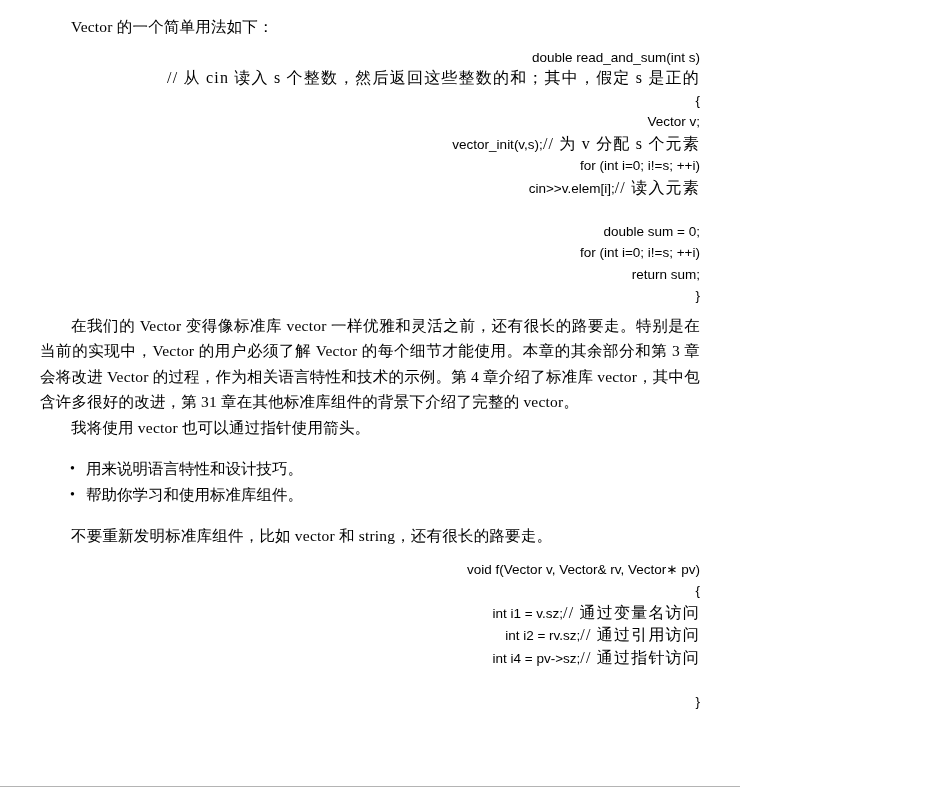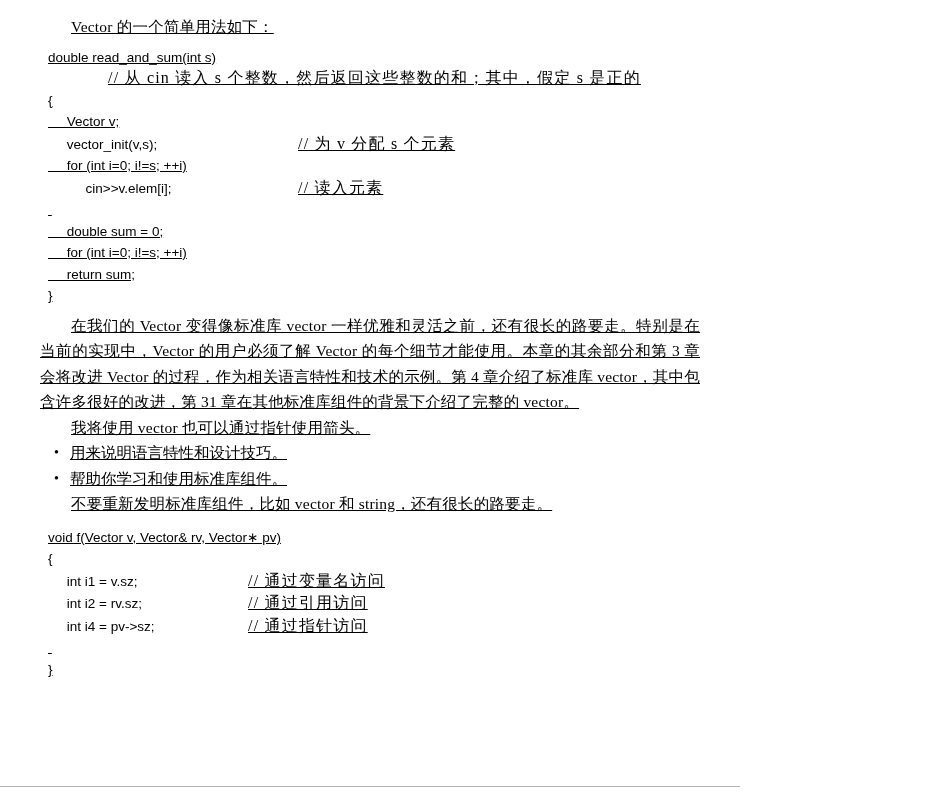--- a/index.html
+++ b/index.html
@@ -21,7 +21,6 @@
     height: 795px;
     box-sizing: border-box;
     padding: 14px 40px 0 40px;
-    text-decoration: underline;
   }
   
   .para {

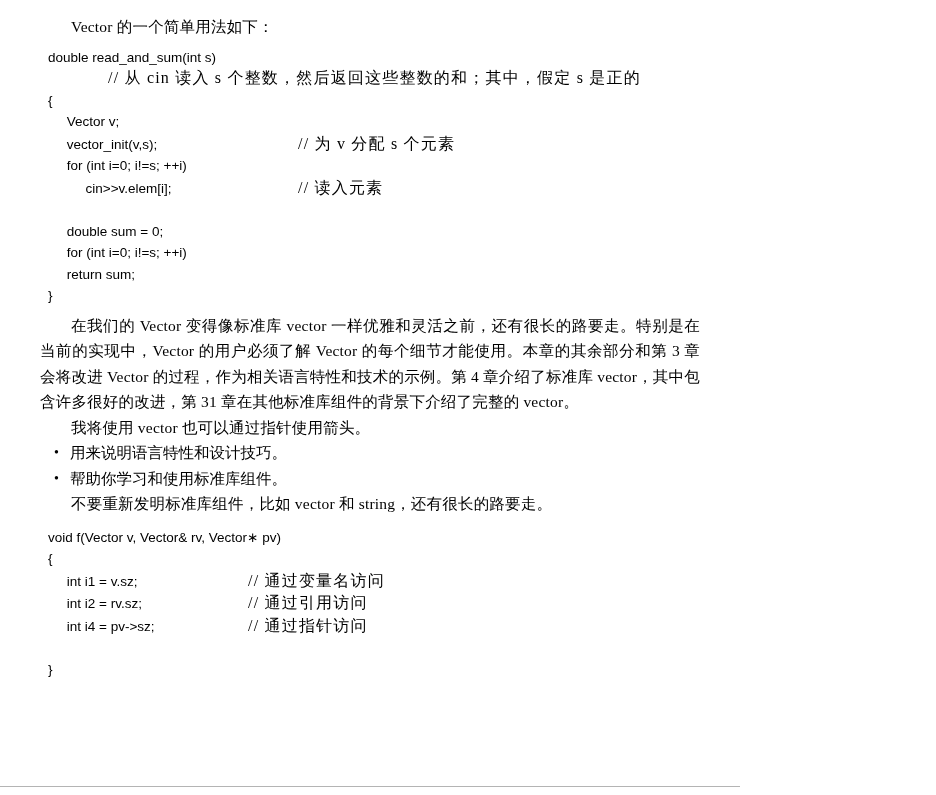--- a/index.html
+++ b/index.html
@@ -47,6 +47,7 @@
     white-space: pre;
     display: block;
     min-height: 21.5px;
+    text-align: right;
   }
   
   .cmt {

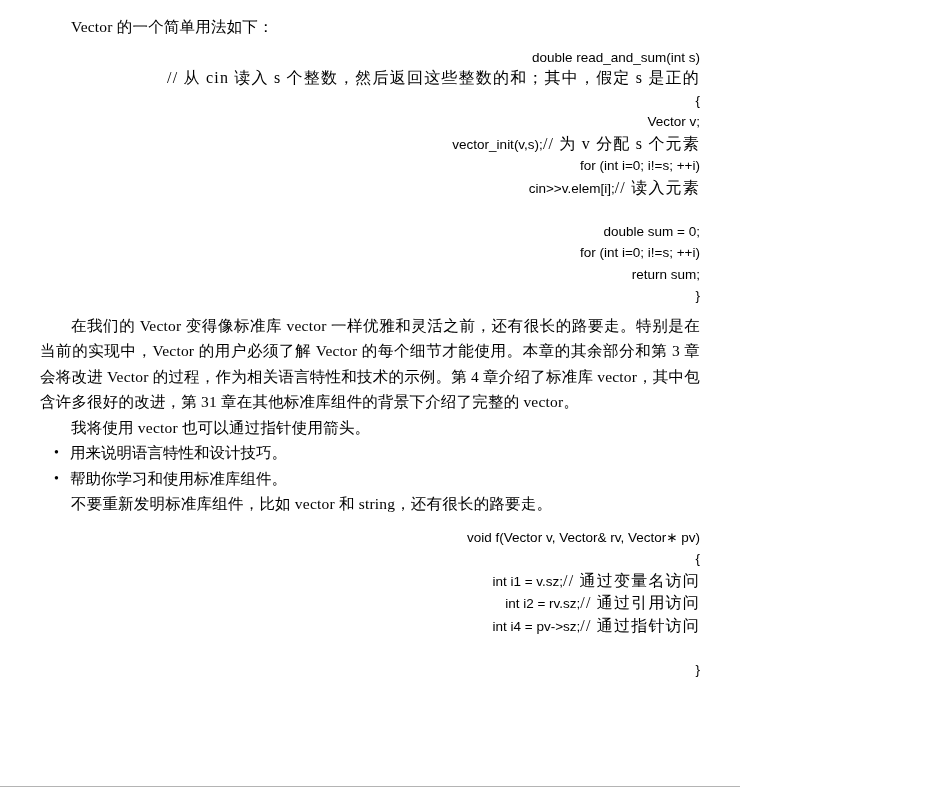--- a/index.html
+++ b/index.html
@@ -60,7 +60,7 @@
     padding: 0 0 0 8px;
   }
   ul.bullets {
-    margin: 0;
+    margin: 16px;
     padding: 0;
     list-style: none;
   }

